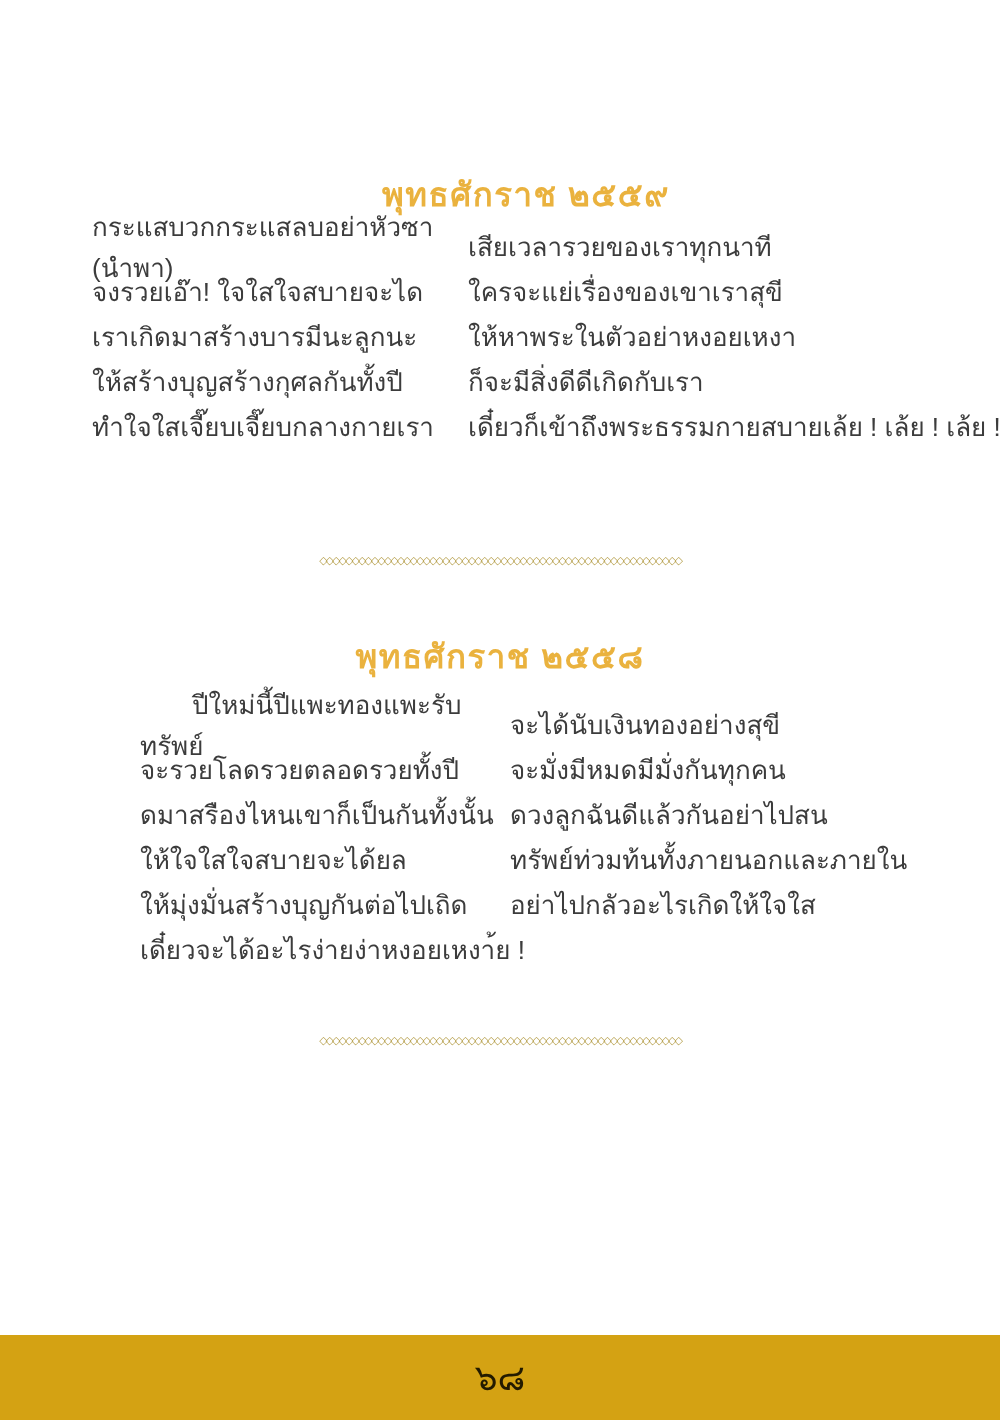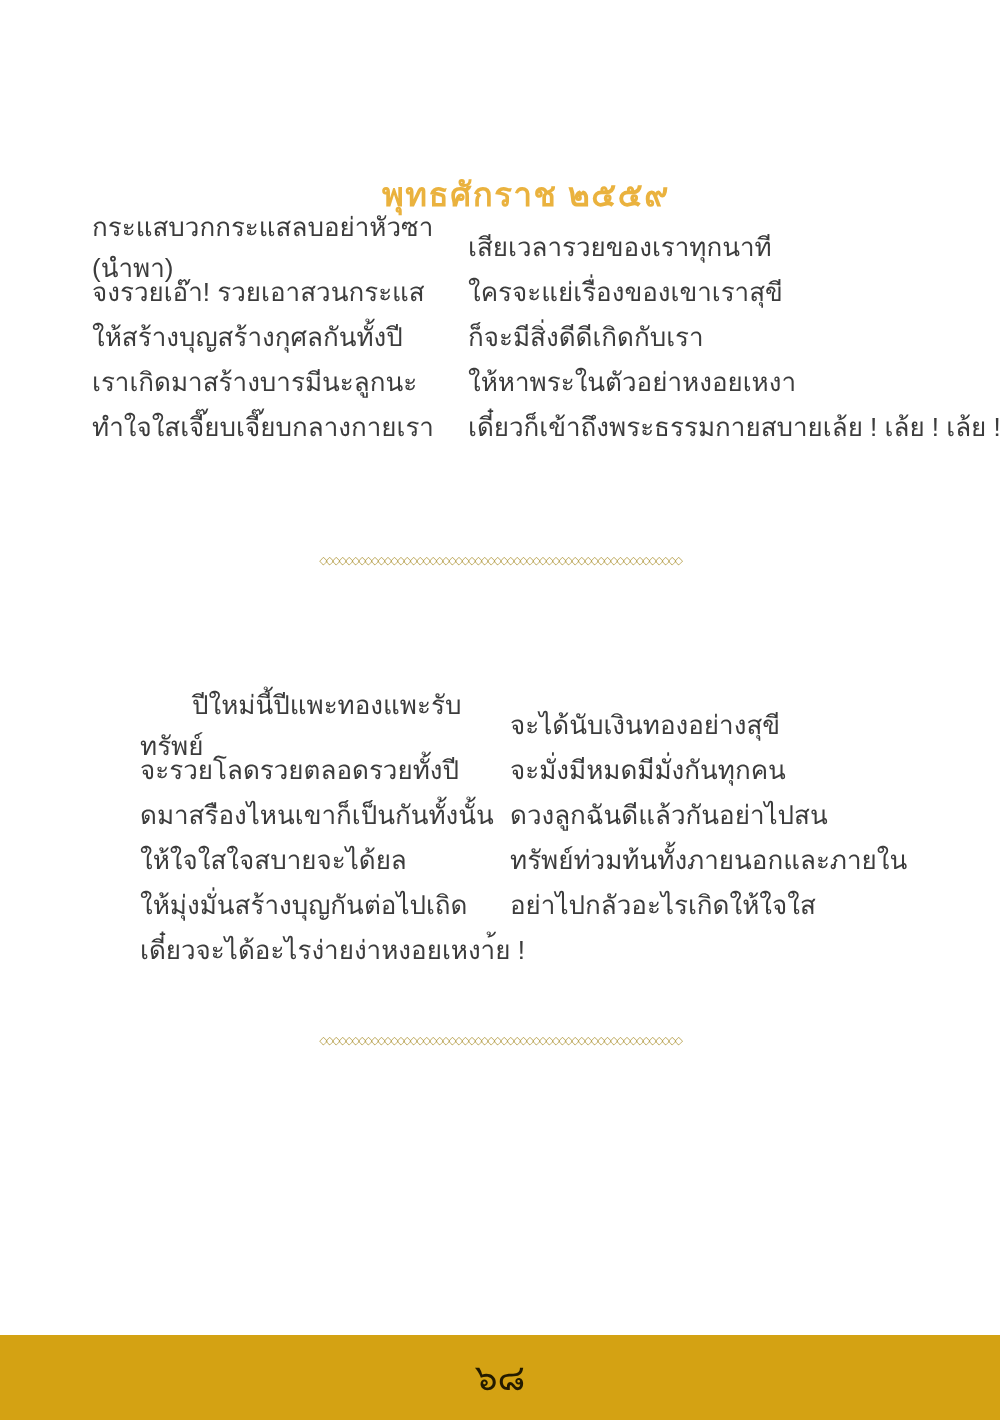--- a/index.html
+++ b/index.html
@@ -84,7 +84,7 @@
       <div class="verse-right">เสียเวลารวยของเราทุกนาที</div>
     </div>
     <div class="verse-row">
-      <div class="verse-left">จงรวยเอ๊า! รวยเอาสวนกระแส</div>
+      <div class="verse-left">จงรวยเอ๊า! ใจใสใจสบายจะได</div>
       <div class="verse-right">ใครจะแย่เรื่องของเขาเราสุขี</div>
     </div>
     <div class="verse-row">

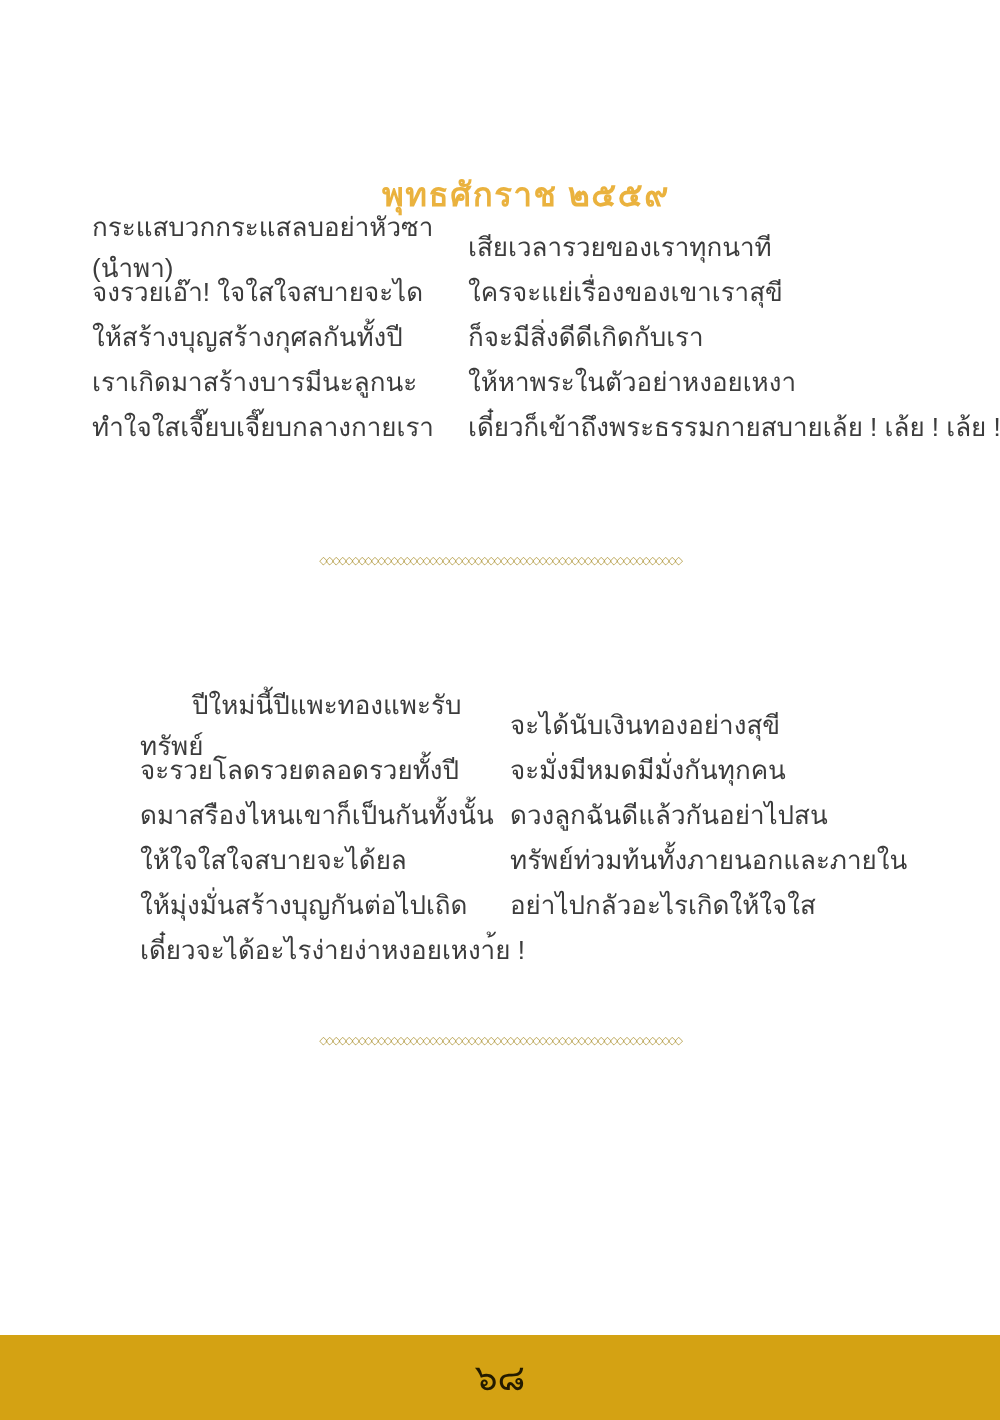--- a/index.html
+++ b/index.html
@@ -88,12 +88,12 @@
       <div class="verse-right">ใครจะแย่เรื่องของเขาเราสุขี</div>
     </div>
     <div class="verse-row">
+      <div class="verse-left">เราเกิดมาสร้างบารมีนะลูกนะ</div>
+      <div class="verse-right">ให้หาพระในตัวอย่าหงอยเหงา</div>
+    </div>
+    <div class="verse-row">
       <div class="verse-left">ให้สร้างบุญสร้างกุศลกันทั้งปี</div>
       <div class="verse-right">ก็จะมีสิ่งดีดีเกิดกับเรา</div>
-    </div>
-    <div class="verse-row">
-      <div class="verse-left">เราเกิดมาสร้างบารมีนะลูกนะ</div>
-      <div class="verse-right">ให้หาพระในตัวอย่าหงอยเหงา</div>
     </div>
     <div class="verse-row">
       <div class="verse-left">ทำใจใสเจี๊ยบเจี๊ยบกลางกายเรา</div>

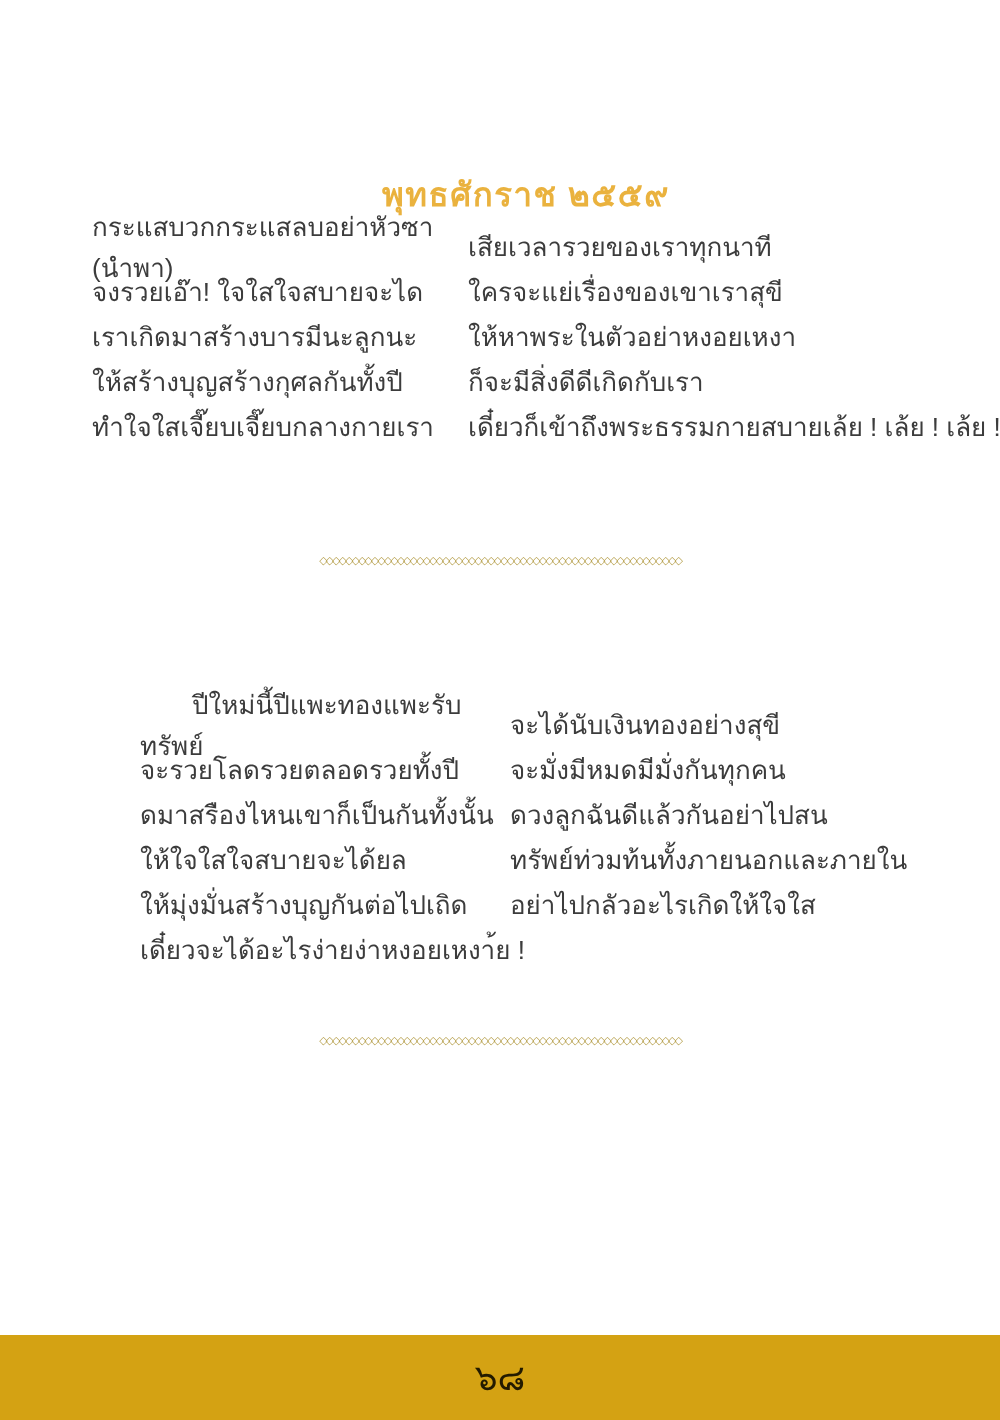--- a/index.html
+++ b/index.html
@@ -103,6 +103,7 @@
 
   <div class="divider divider-1">◇◇◇◇◇◇◇◇◇◇◇◇◇◇◇◇◇◇◇◇◇◇◇◇◇◇◇◇◇◇◇◇◇◇◇◇◇◇◇◇◇◇◇◇◇◇◇◇◇◇◇◇◇◇◇◇</div>
 
+  <h1 class="heading heading-2">พุทธศักราช ๒๕๕๘</h1>
 
   <div class="stanza stanza-2">
     <div class="verse-row">

